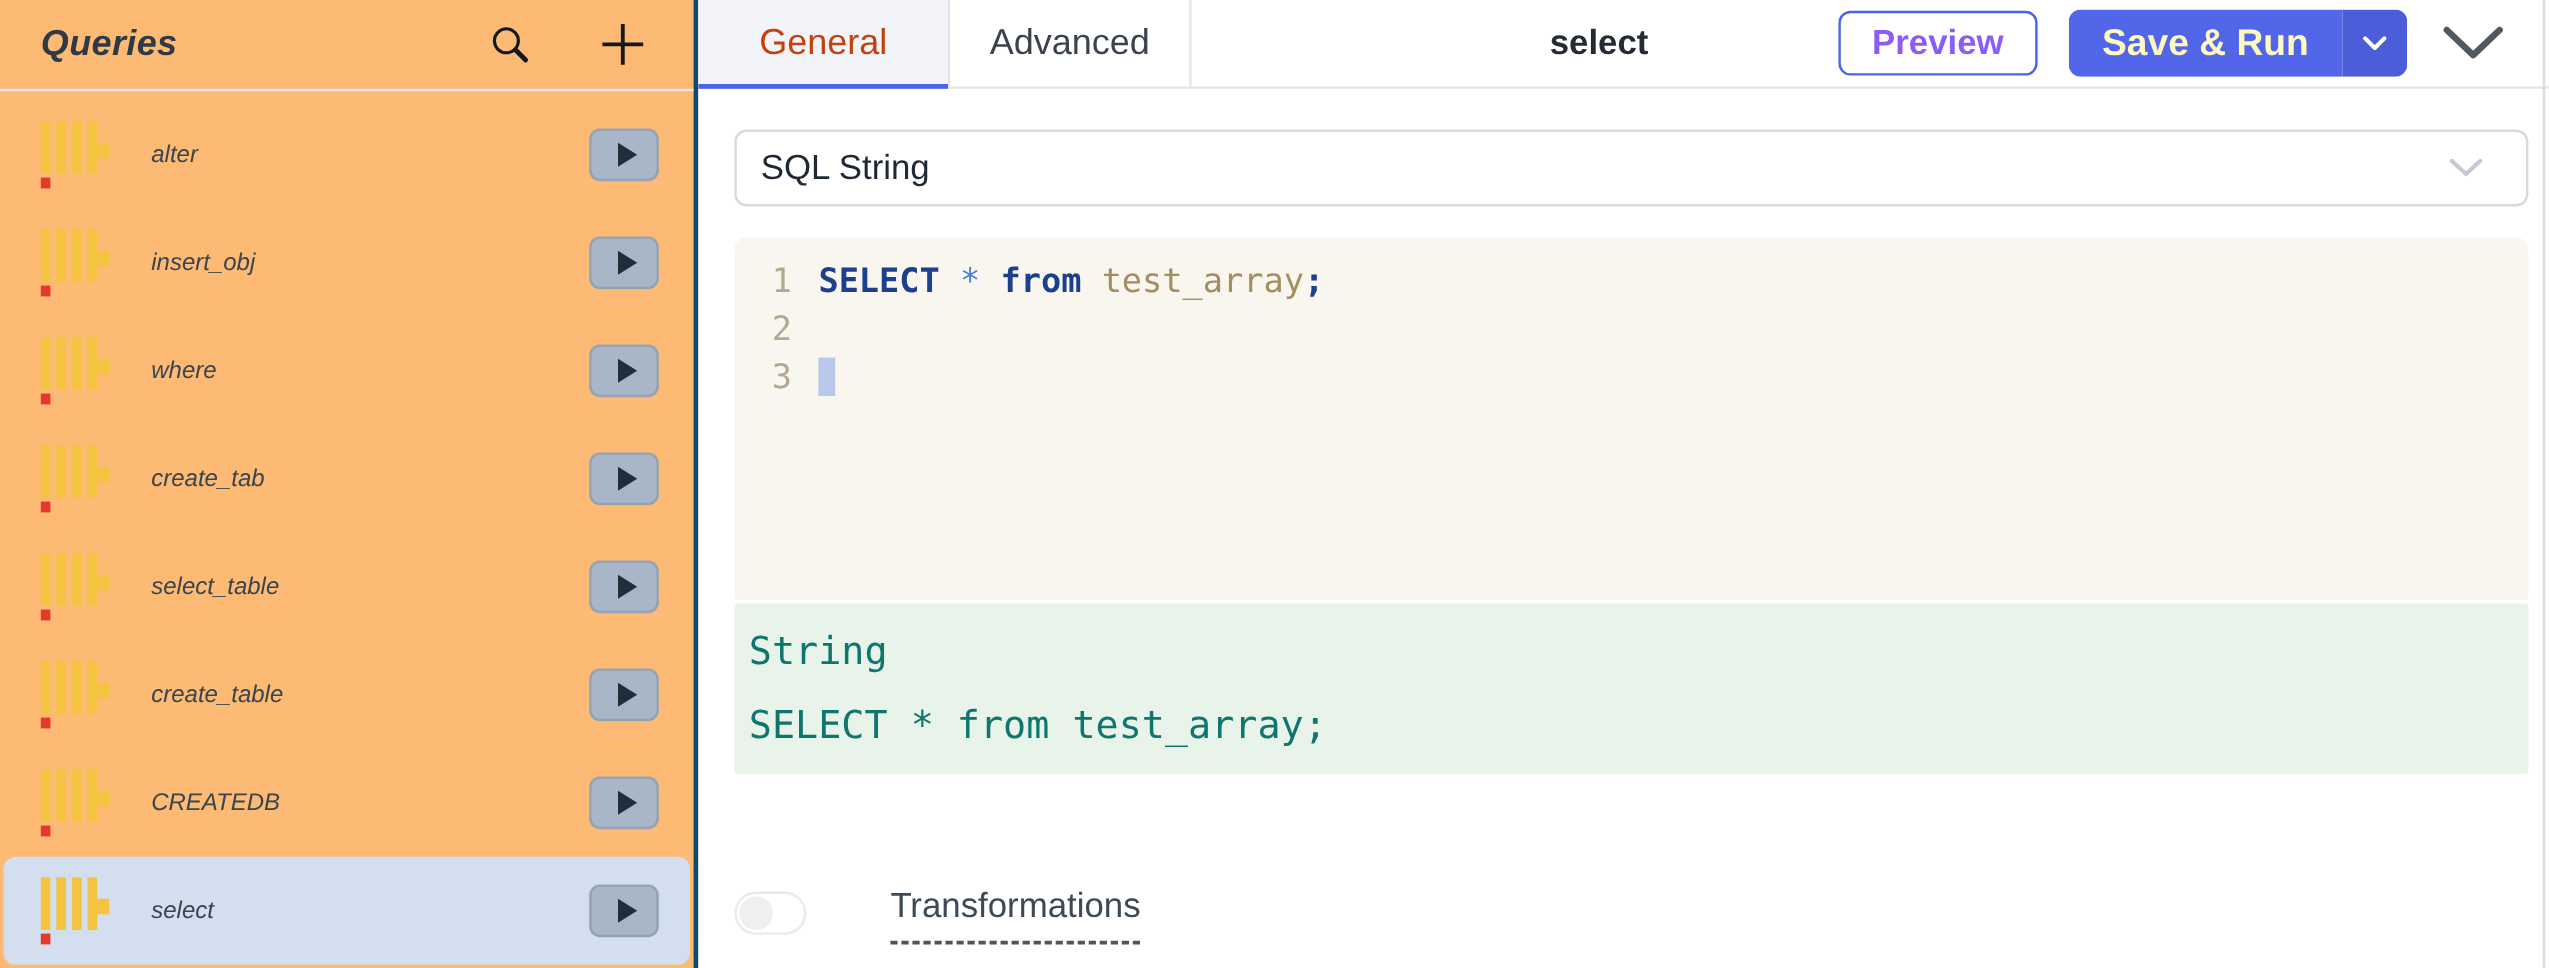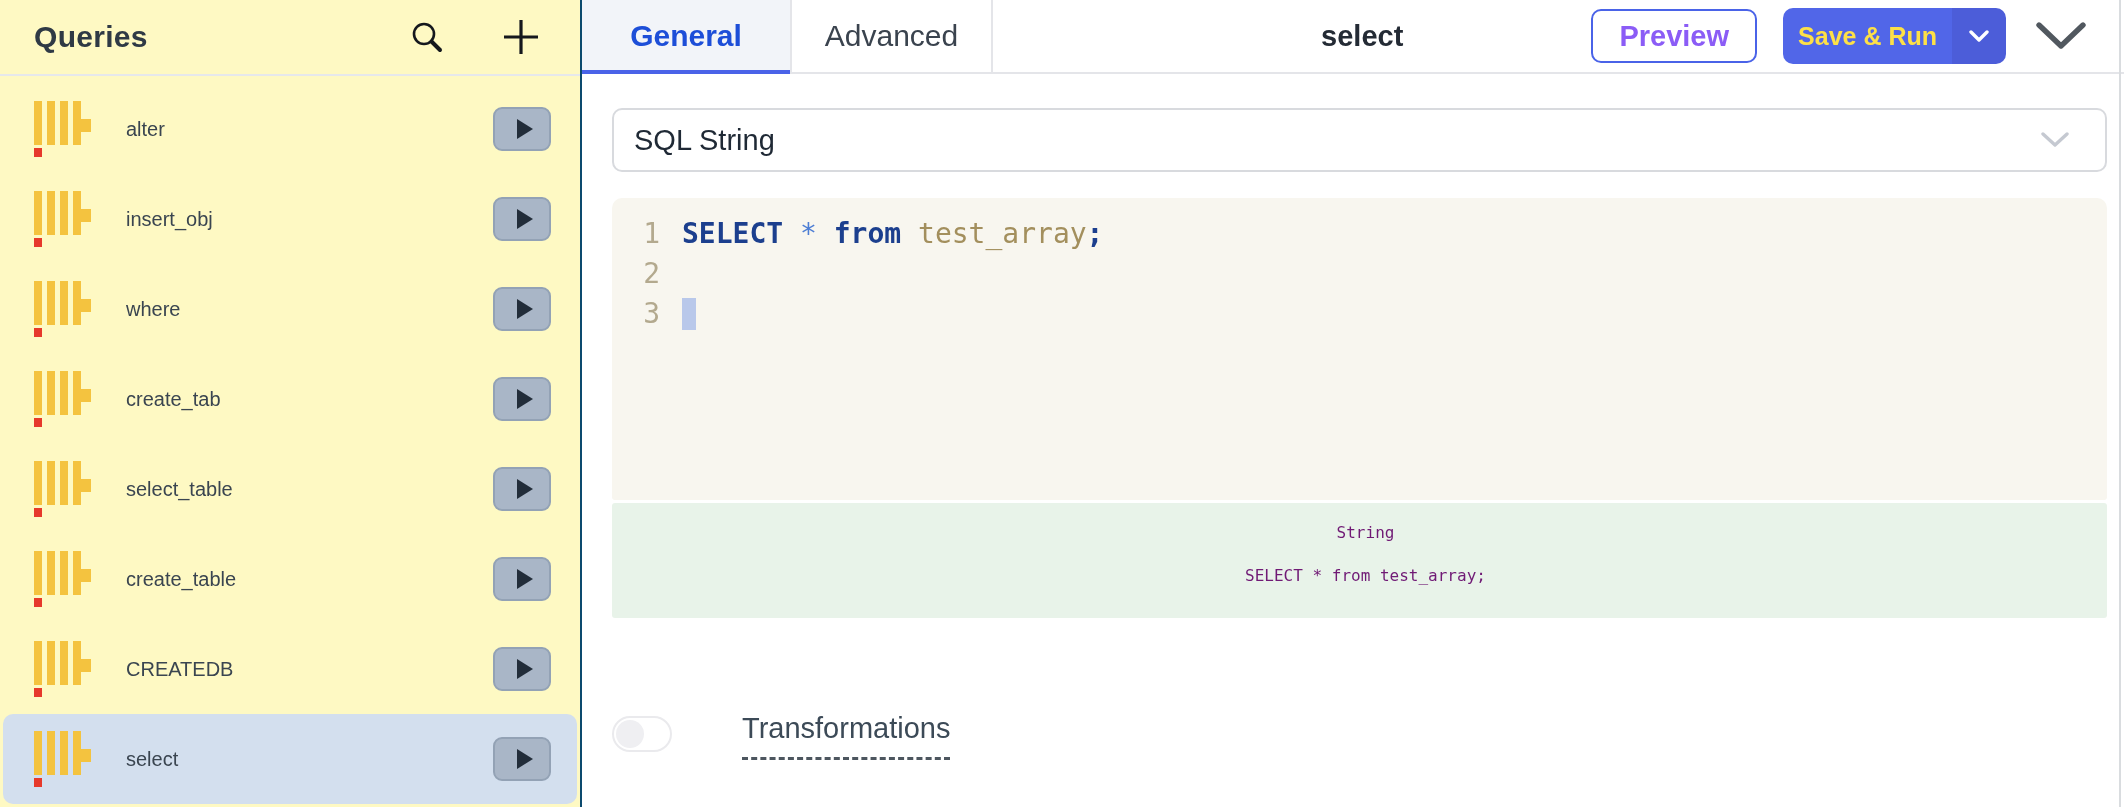--- a/index.html
+++ b/index.html
@@ -9,7 +9,7 @@
   .app { position:relative; width:2124px; height:807px; background:#fff; display:flex; overflow:hidden; }
 
   
-  .sidebar { width:582px; flex-shrink:0; border-right:2px solid #0c4a6e; display:flex; flex-direction:column; background:#fef9c3; }
+  .sidebar { width:582px; flex-shrink:0; border-right:4px solid #0c4a6e; display:flex; flex-direction:column; background:#fdba74;font-style:italic; }
   .sidebar-header { height:76px; flex-shrink:0; display:flex; align-items:center; padding:0 40px 0 34px; border-bottom:2px solid #e6e8eb; }
   .sidebar-title { font-size:30px; font-weight:bold; color:#2f3a45; letter-spacing:.3px; }
   .icon-btn { background:none; border:none; cursor:pointer; display:flex; align-items:center; justify-content:center; padding:0; }

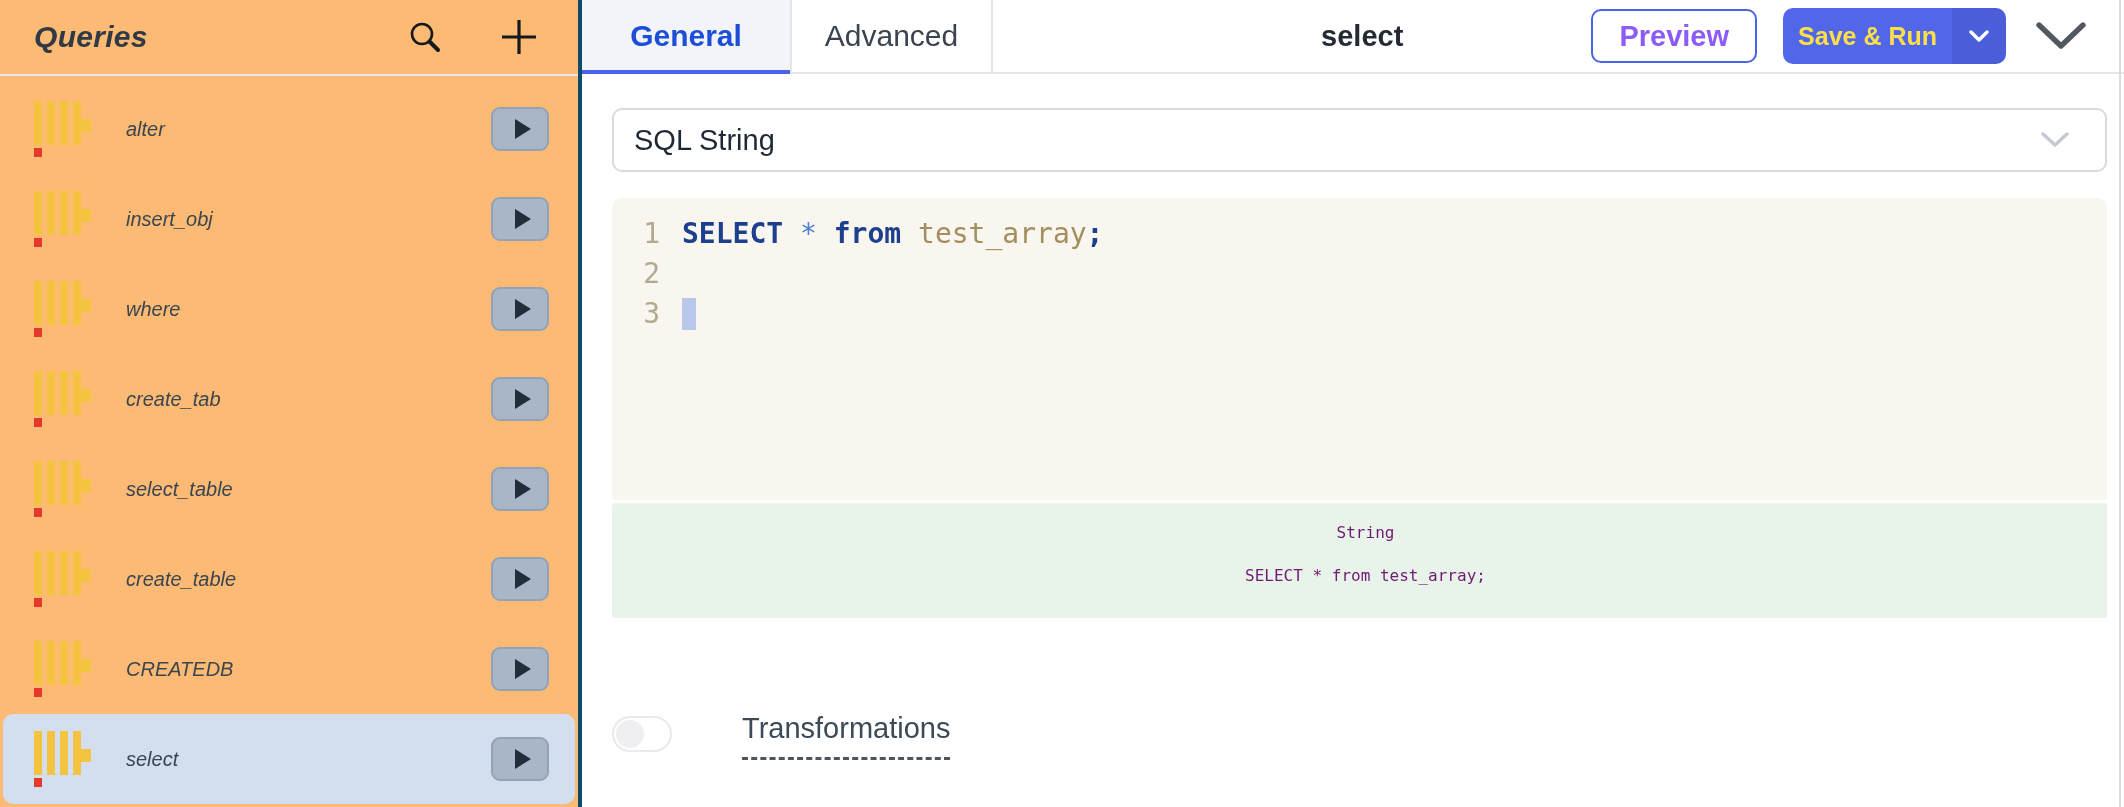--- a/index.html
+++ b/index.html
@@ -42,7 +42,7 @@
   .topbar { height:74px; flex-shrink:0; border-bottom:2px solid #e4e5e9; display:flex; align-items:stretch; }
   .tabs { display:flex; }
   .tab { width:210px; display:flex; align-items:center; justify-content:center; font-size:30px; color:#3a434e; background:#fff; border-right:2px solid #e4e5e9; cursor:pointer; position:relative; }
-  .tab.active { background:#f2f4f9; color:#1d4ed8; font-weight:700; }
+  .tab.active { background:#f2f4f9; color:#c2410c; font-weight:400; }
   .tab.active::after { content:''; position:absolute; left:0; right:0; bottom:-2px; height:4px; background:#4a63e8; z-index:2; }
   .tab:nth-child(2) { width:201px;justify-content:center; }
 

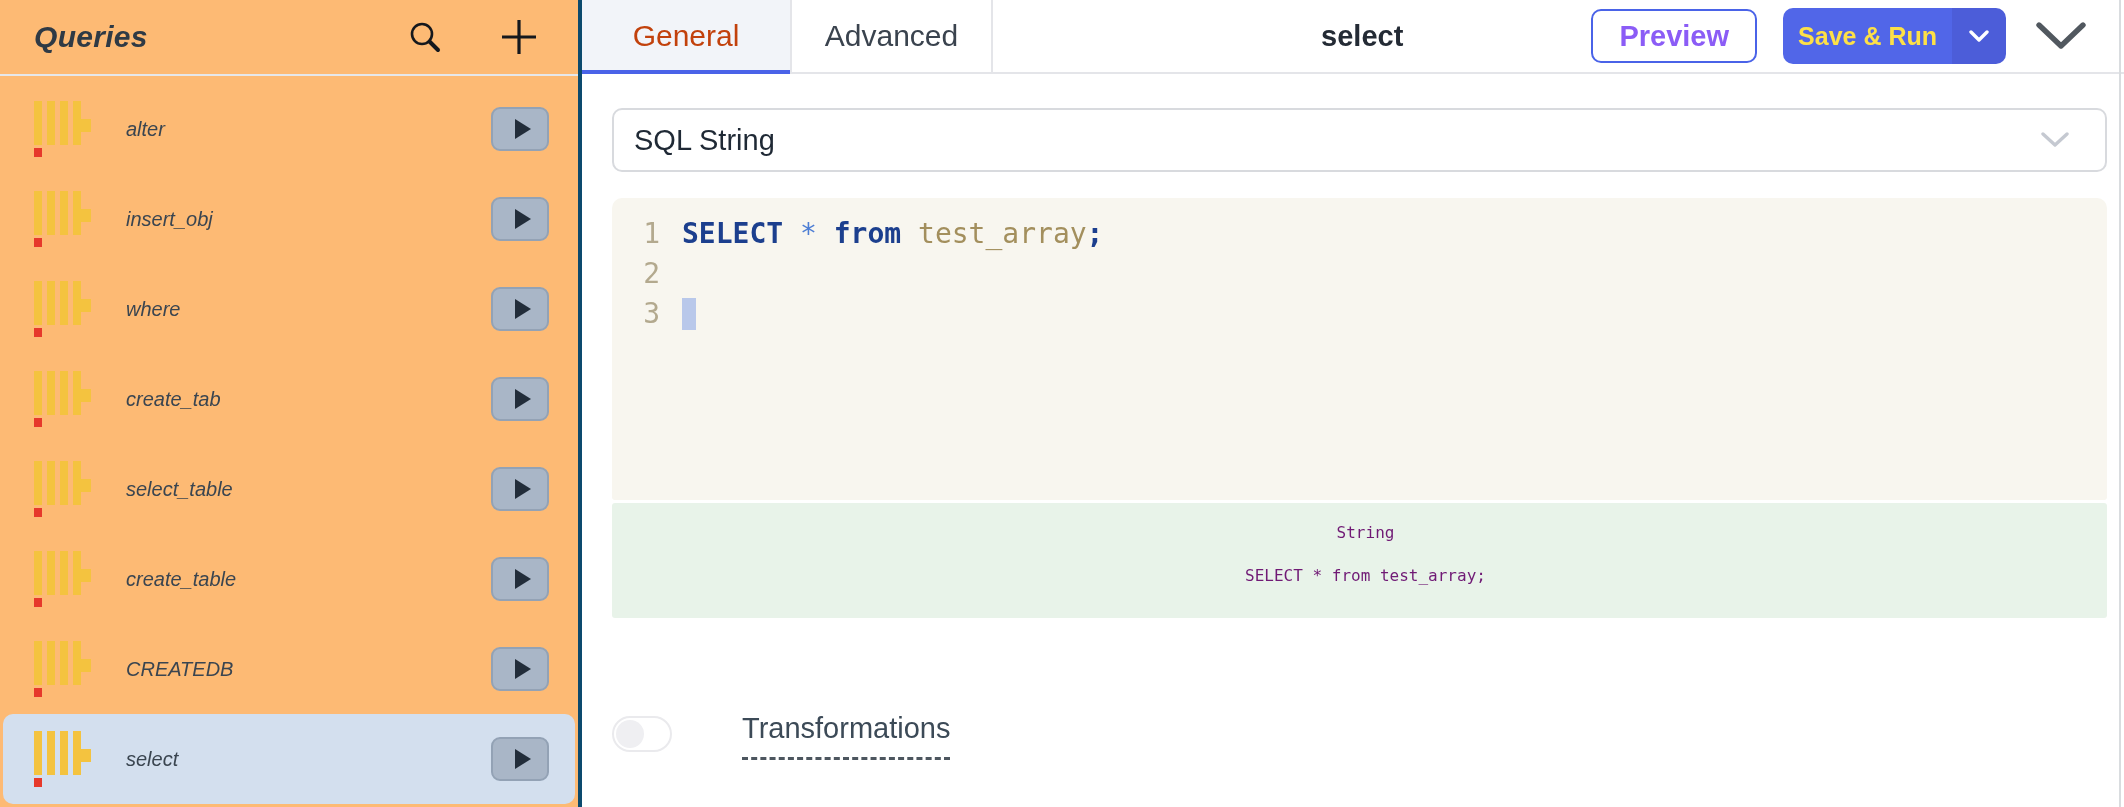--- a/index.html
+++ b/index.html
@@ -52,7 +52,7 @@
   .actions { display:flex; align-items:center; gap:26px; padding-right:38px; }
   .preview-btn { height:54px; padding:0 26px; background:#fff; border:2px solid #4a63e8; border-radius:10px; color:#8b5cf6; font-weight:600; font-size:29px; font-family:inherit; cursor:pointer; }
   .save-run { display:flex; height:56px; border-radius:10px; overflow:hidden; }
-  .save-run-main { background:#5166e8; border:none; color:#fde047; font-weight:bold; font-size:25px; font-family:inherit; padding:0 15px; cursor:pointer; }
+  .save-run-main { background:#5166e8; border:none; color:#fef9c3; font-weight:bold; font-size:31px; font-family:inherit; padding:0 28px; cursor:pointer; }
   .save-run-caret { background:#4c5dd9; border:none; width:54px; display:flex; align-items:center; justify-content:center; cursor:pointer; }
   .collapse-btn { background:none; border:none; cursor:pointer; margin-left:4px; display:flex; align-items:center; }
 

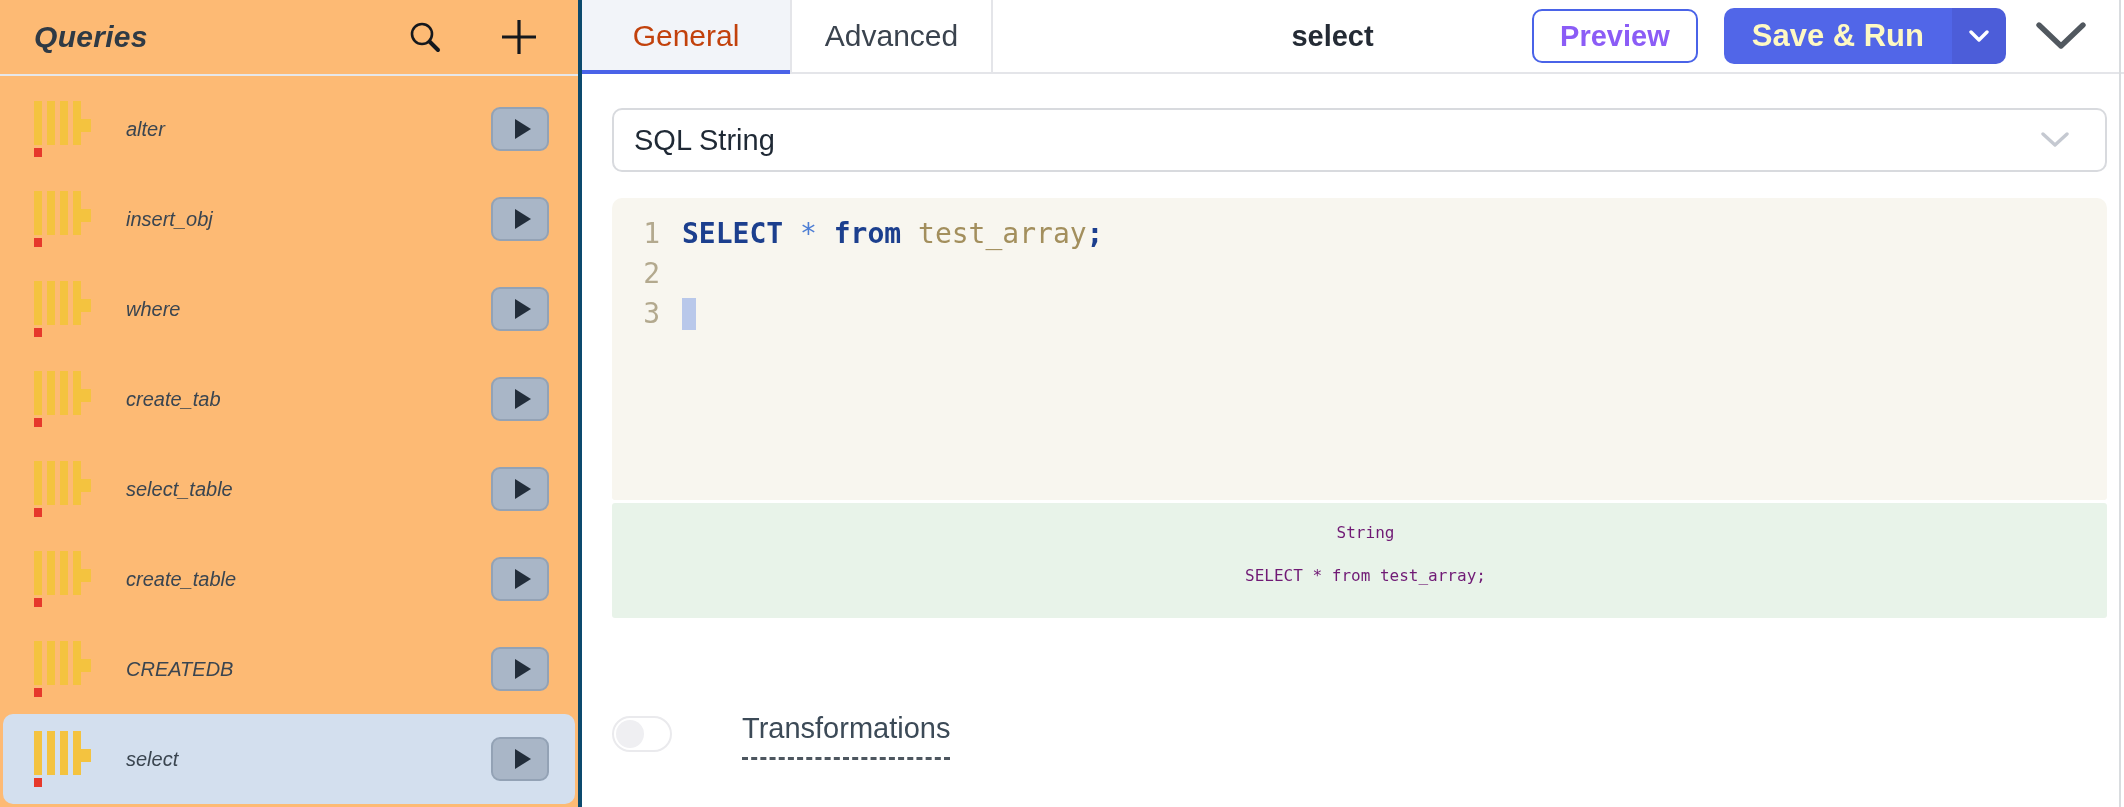--- a/index.html
+++ b/index.html
@@ -73,7 +73,7 @@
   .tok-punct { color:#1c3f8e; font-weight:bold; }
   .cursor-block { display:inline-block; width:14px; height:32px; background:#b9c8ea; vertical-align:-7px; }
 
-  .result-box { margin-top:3px; min-height:115px; background:#e8f3e9; border-radius:3px; font-family:"DejaVu Sans Mono", monospace; font-size:16px; color:#701a75; padding:20px 0 22px 12px;text-align:center; }
+  .result-box { margin-top:3px; min-height:115px; background:#e8f3e9; border-radius:3px; font-family:"DejaVu Sans Mono", monospace; font-size:32px; color:#0f766e; padding:20px 0 22px 12px; }
   .result-sql { margin-top:24px; }
 
   .transform-row { margin-top:94px; display:flex; align-items:flex-start; }

